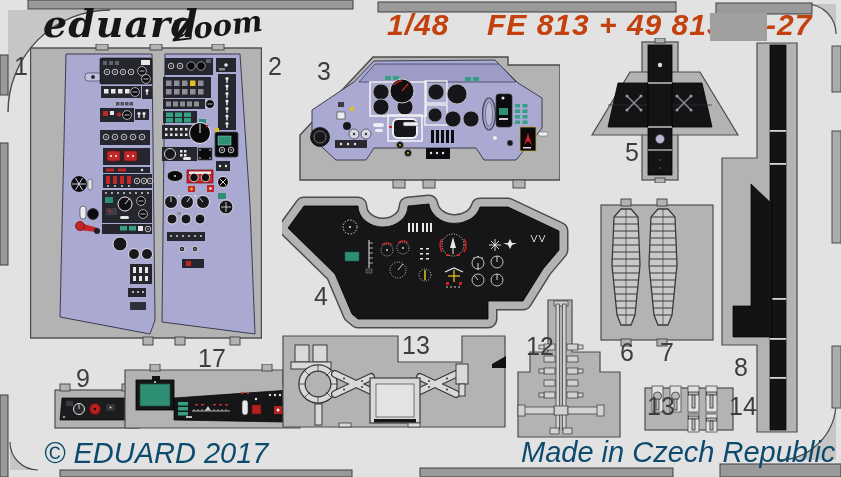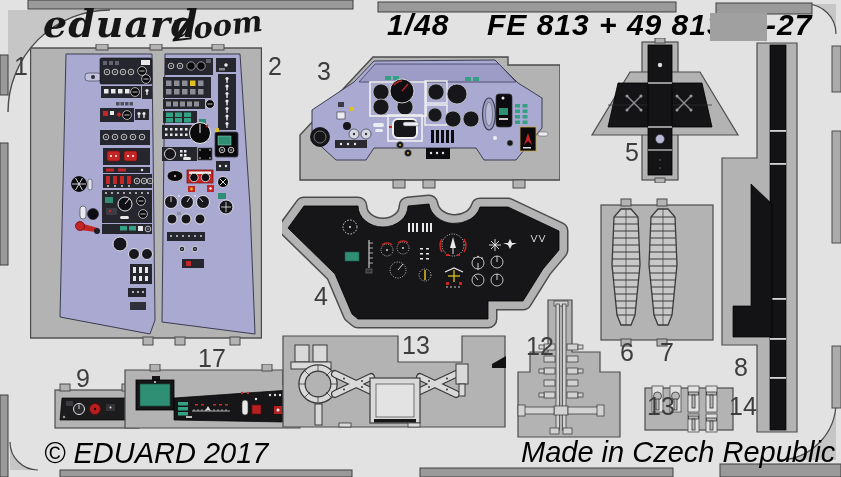--- a/index.html
+++ b/index.html
@@ -11,7 +11,7 @@
          font-size:38px;letter-spacing:1px;color:#161616;z-index:6;}
   .zoomlogo{left:172px;top:9px;font-family:"DejaVu Serif",serif;font-style:italic;
          font-weight:bold;font-size:29px;color:#161616;transform:rotate(-7deg);z-index:6;}
-  .hdrtext{font-weight:bold;font-size:30px;color:#000000;letter-spacing:1px;z-index:6;}
+  .hdrtext{font-weight:bold;font-size:30px;color:#c2410c;letter-spacing:1px;z-index:6;}
   .scale{left:387px;top:8px;}
   .code{left:487px;top:8px;}
   .suffix{left:766px;top:8px;}

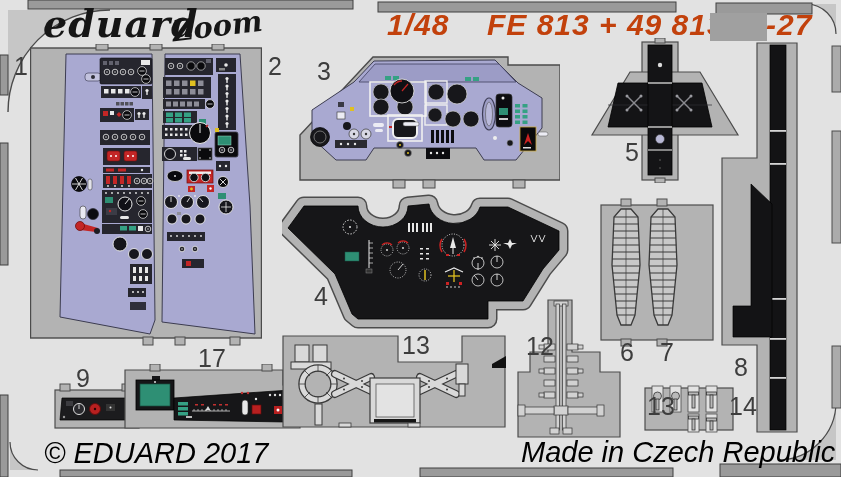--- a/index.html
+++ b/index.html
@@ -16,7 +16,7 @@
   .code{left:487px;top:8px;}
   .suffix{left:766px;top:8px;}
   .censor{left:710px;top:13px;width:57px;height:28px;background:#a0a0a0;z-index:6;}
-  .ftr{font-size:29px;color:#000000;z-index:6;}
+  .ftr{font-size:29px;color:#0c4a6e;z-index:6;}
   .copyright{left:44px;top:437px;}
   .madein{left:521px;top:436px;}
   .plabel{position:absolute;font-size:25px;color:#3d3d3d;z-index:6;}

